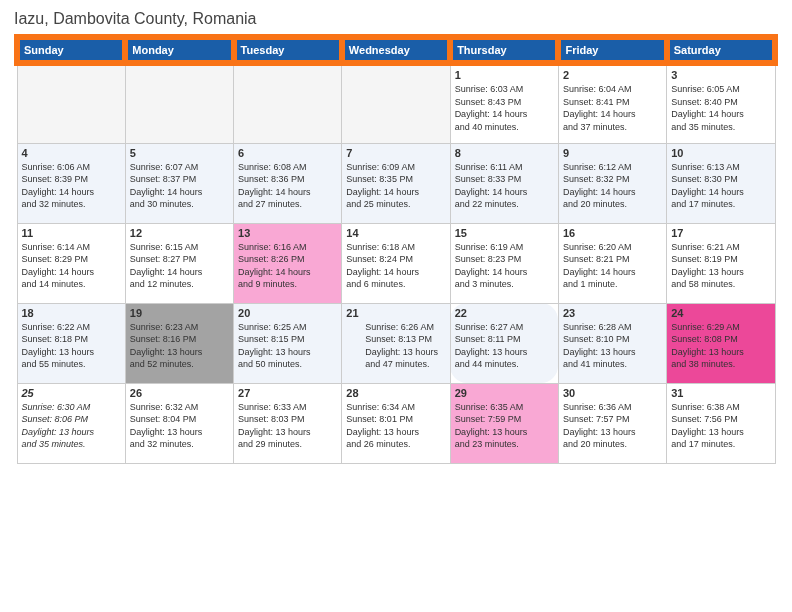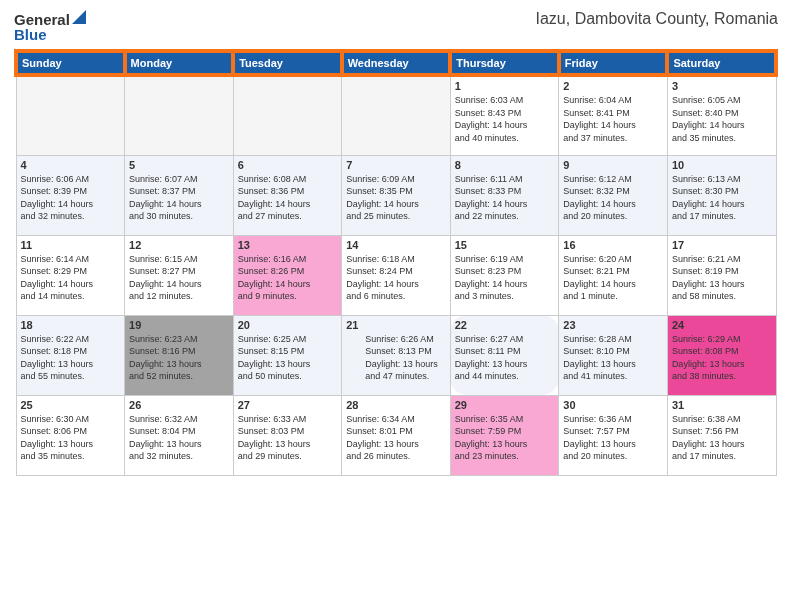--- a/index.html
+++ b/index.html
@@ -90,17 +90,6 @@
 
 <div class="container">
   <div class="header">
-    <div class="logo">
-      <div class="logo-line">
-        <span style="font-size:15px;font-weight:bold;color:#333;">General</span>
-        <span style="display:inline-block;margin-left:2px;vertical-align:middle;">
-          <svg width="14" height="14" viewBox="0 0 14 14">
-              <polygon points="0,14 14,14 14,0" fill="#1a5ea8"></polygon>
-            </svg>
-        </span>
-      </div>
-      <span style="font-size:15px;font-weight:bold;color:#1a5ea8;margin-top:-2px;">Blue</span>
-    </div>
     <div class="title-area">
       <div class="location">Iazu, Dambovita County, Romania</div>
     </div>

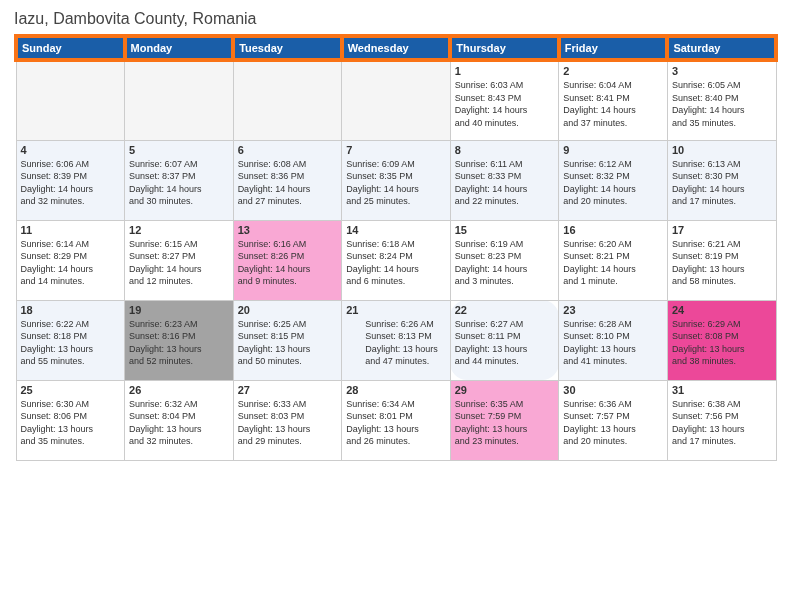--- a/index.html
+++ b/index.html
@@ -54,7 +54,7 @@
       font-weight: bold;
       padding: 4px 4px;
       text-align: left;
-      border: 4px solid #f97316;
+      border: 6px solid #f97316;
     }
     .calendar td {
       border: 1px solid #ccc;

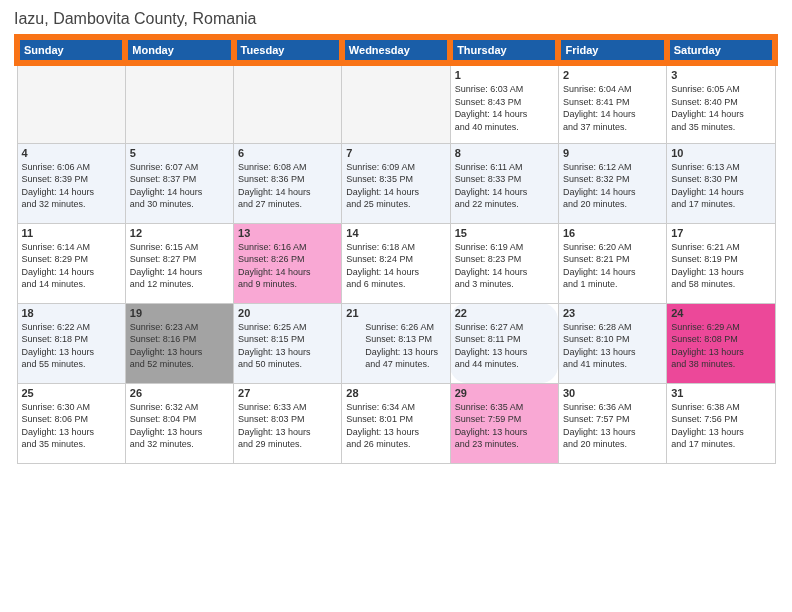--- a/index.html
+++ b/index.html
@@ -289,7 +289,7 @@
           </td>
         </tr>
         <tr>
-          <td style="background: rgb(255, 255, 255);">
+          <td style="background: rgb(255, 255, 255); font-style: italic;">
             <span class="day-number">25</span>
             <div class="day-info" style="white-space: pre-line;">Sunrise: 6:30 AM
 Sunset: 8:06 PM

